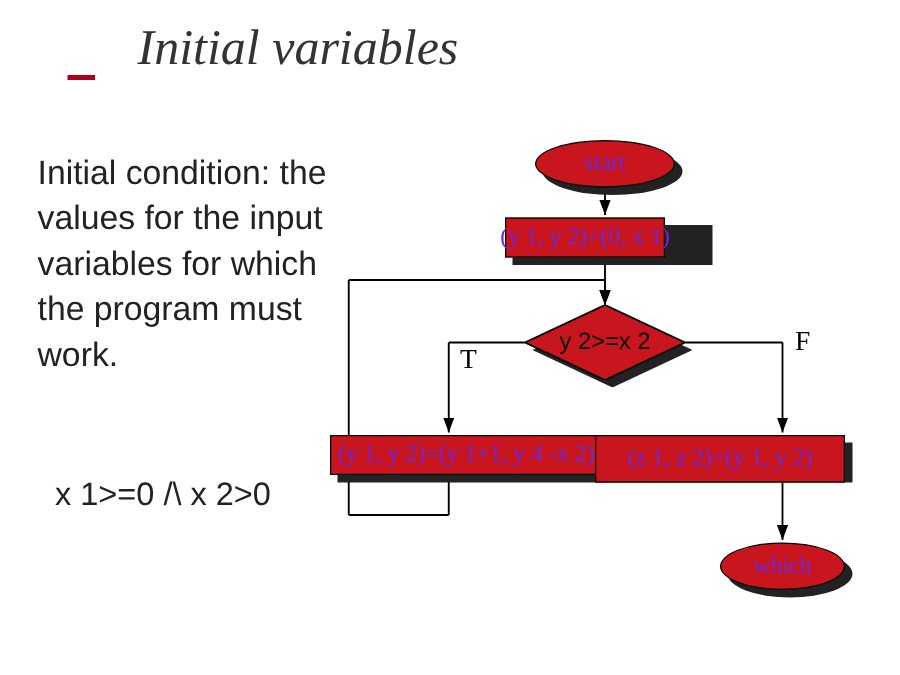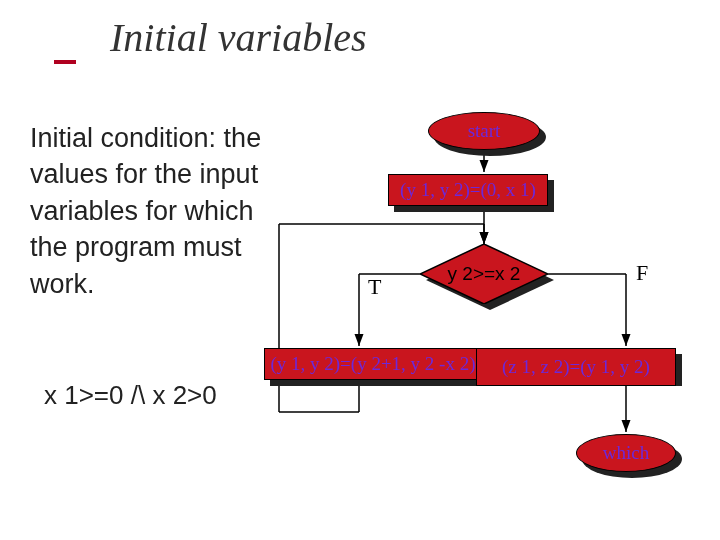--- a/index.html
+++ b/index.html
@@ -172,7 +172,7 @@
   <div class="label">start</div>
 </div>
 
-<div class="node" style="left:388px; top:174px; width:160px; height:32px;border-radius:12px;">
+<div class="node" style="left:404px; top:174px; width:128px; height:32px;border-radius:12px;">
   <div class="shadow" style="left:6px; top:6px; width:160px; height:32px;"></div>
   <div class="fill"></div>
   <div class="label">(y 1, y 2)=(0, x 1)</div>

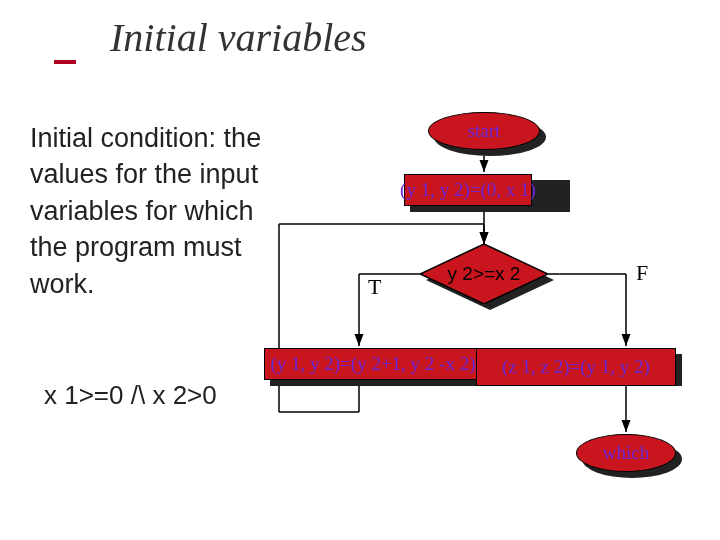--- a/index.html
+++ b/index.html
@@ -194,7 +194,7 @@
 <div class="node" style="left:264px; top:348px; width:218px; height:32px;">
   <div class="shadow" style="left:6px; top:6px; width:218px; height:32px;"></div>
   <div class="fill"></div>
-  <div class="label">(y 1, y 2)=(y 2+1, y 2 -x 2)</div>
+  <div class="label">(y 1, y 2)=(y 1+1, y 4 -x 2)</div>
 </div>
 
 <div class="node" style="left:476px; top:348px; width:200px; height:38px;">

